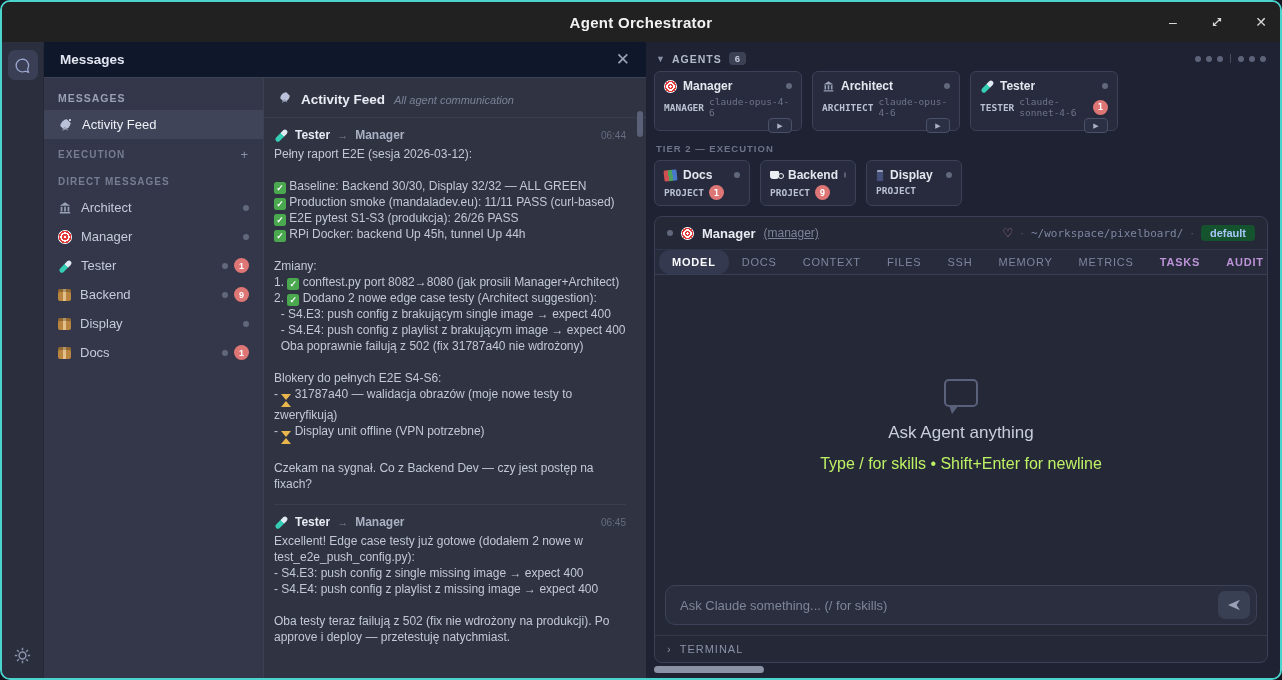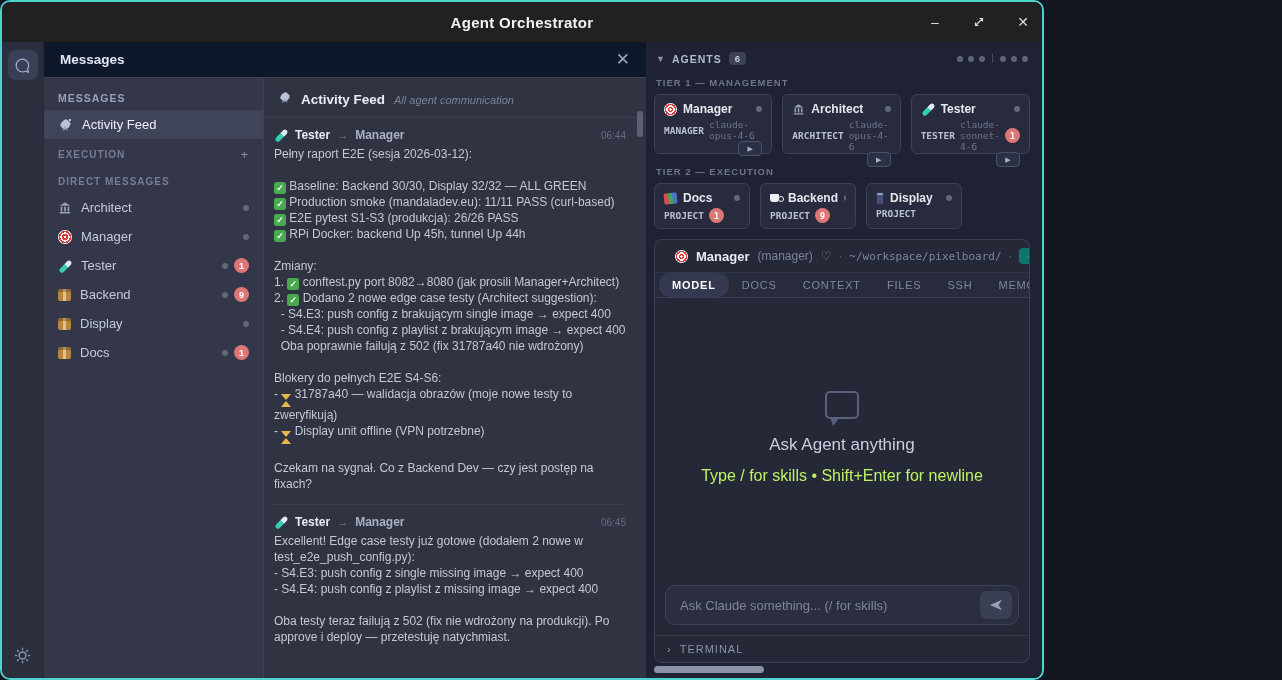--- a/index.html
+++ b/index.html
@@ -4,7 +4,7 @@
 <style>
   * { margin:0; padding:0; box-sizing:border-box; }
   html,body { width:1282px; height:680px; background:#14161f; font-family:"Liberation Sans", sans-serif; overflow:hidden; }
-  .window { width:1044px; height:680px; border:2px solid #4ad4ce; border-radius:10px; overflow:hidden; display:flex; flex-direction:column; background:#2f3342; }
+  .window { width:1282px; height:680px; border:2px solid #4ad4ce; border-radius:10px; overflow:hidden; display:flex; flex-direction:column; background:#2f3342; }
 
   
   .titlebar { height:40px; background:#212121; display:flex; align-items:center; justify-content:center; position:relative; flex:0 0 auto; }

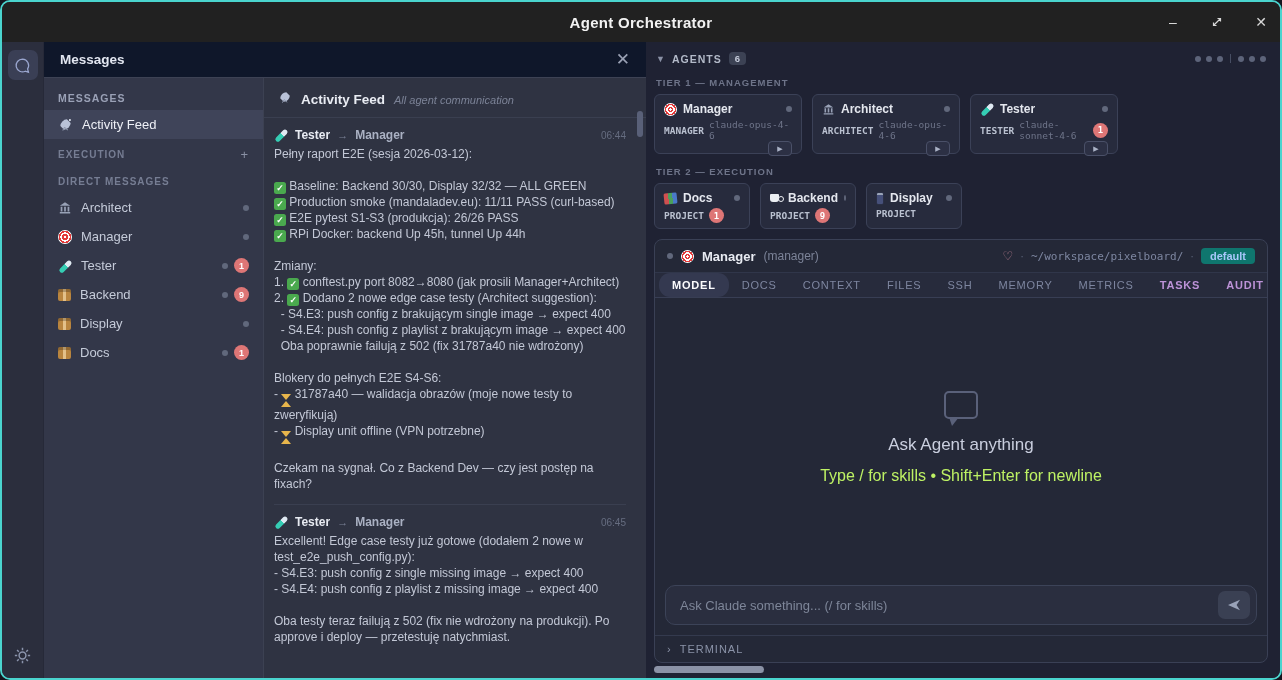--- a/index.html
+++ b/index.html
@@ -332,7 +332,6 @@
         </span>
       </div>
 
-      <div class="tier-label">TIER 1 — MANAGEMENT</div>
       <div class="cards">
 
         <div class="card t1">

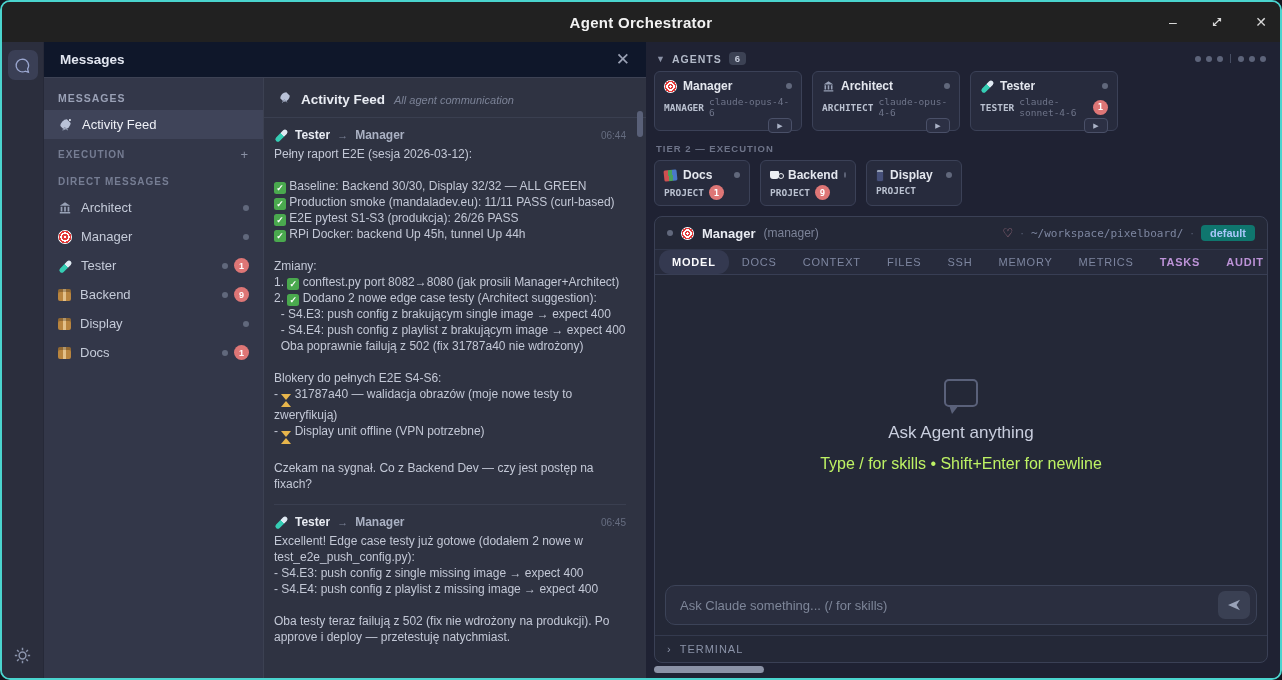--- a/index.html
+++ b/index.html
@@ -89,7 +89,7 @@
   .session { flex:1; margin-top:4px; background:#242837; border:1px solid #3a4055; border-radius:8px; display:flex; flex-direction:column; min-height:0; overflow:hidden; }
   .sess-head { flex:0 0 auto; height:32px; display:flex; align-items:center; gap:8px; padding:0 12px; }
   .sess-name { color:#e8ebf2; font-weight:bold; font-size:13px; }
-  .sess-role { color:#7c8398; font-size:12px; }
+  .sess-role { color:#7c8398; font-size:12px;text-decoration:underline; }
   .sess-right { margin-left:auto; display:flex; align-items:center; gap:7px; }
   .heart { color:#b77c8e; font-size:12px; }
   .mid-dot { color:#5c647a; font-size:11px; }

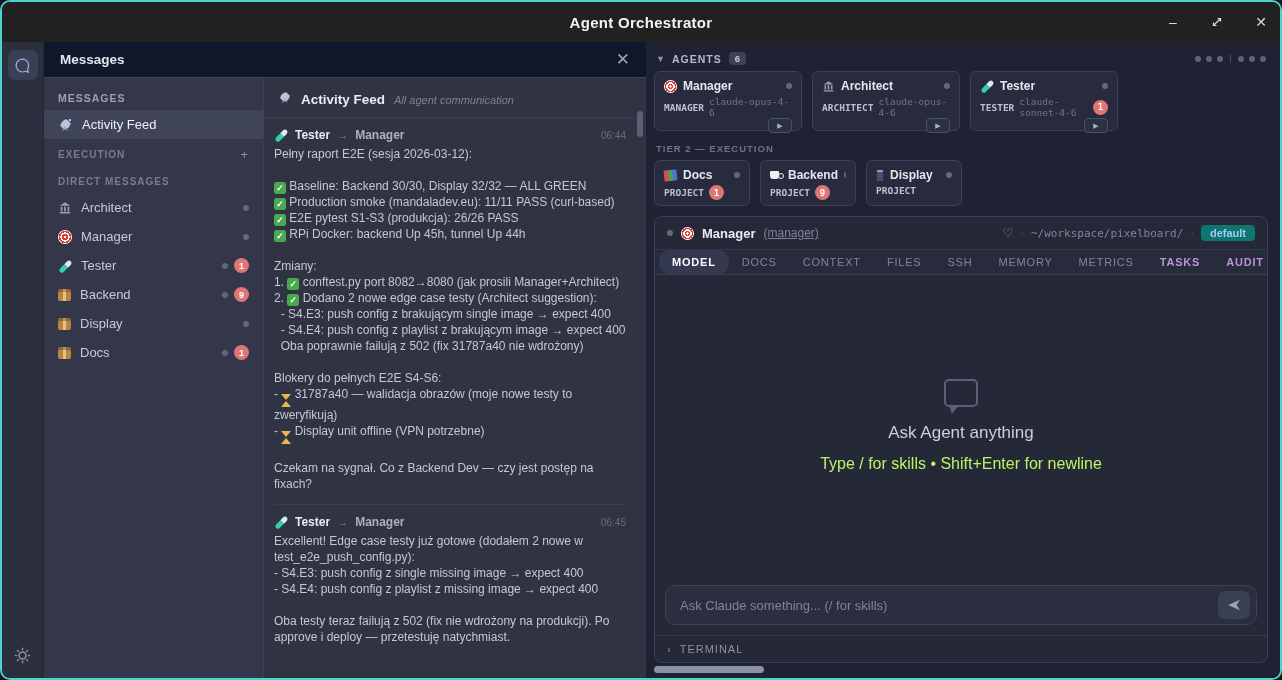--- a/index.html
+++ b/index.html
@@ -94,7 +94,7 @@
   .heart { color:#b77c8e; font-size:12px; }
   .mid-dot { color:#5c647a; font-size:11px; }
   .sess-path { color:#7d86a0; font-family:"DejaVu Sans Mono", monospace; font-size:11px; }
-  .profile-badge { background:#0f766e; color:#a8c7fa; font-weight:bold; font-size:11px; border-radius:4px; padding:2px 9px; cursor:pointer; }
+  .profile-badge { background:#14532d; color:#a8c7fa; font-weight:bold; font-size:11px; border-radius:4px; padding:2px 9px; cursor:pointer; }
 
   .tabs { flex:0 0 auto; display:flex; align-items:stretch; background:#272b3c; border-top:1px solid #30364a; border-bottom:1px solid #383e54; padding-left:4px; }
   .tab { padding:6px 13px; font-size:11px; letter-spacing:.8px; color:#7e86a0; cursor:pointer; display:flex; align-items:center; }

